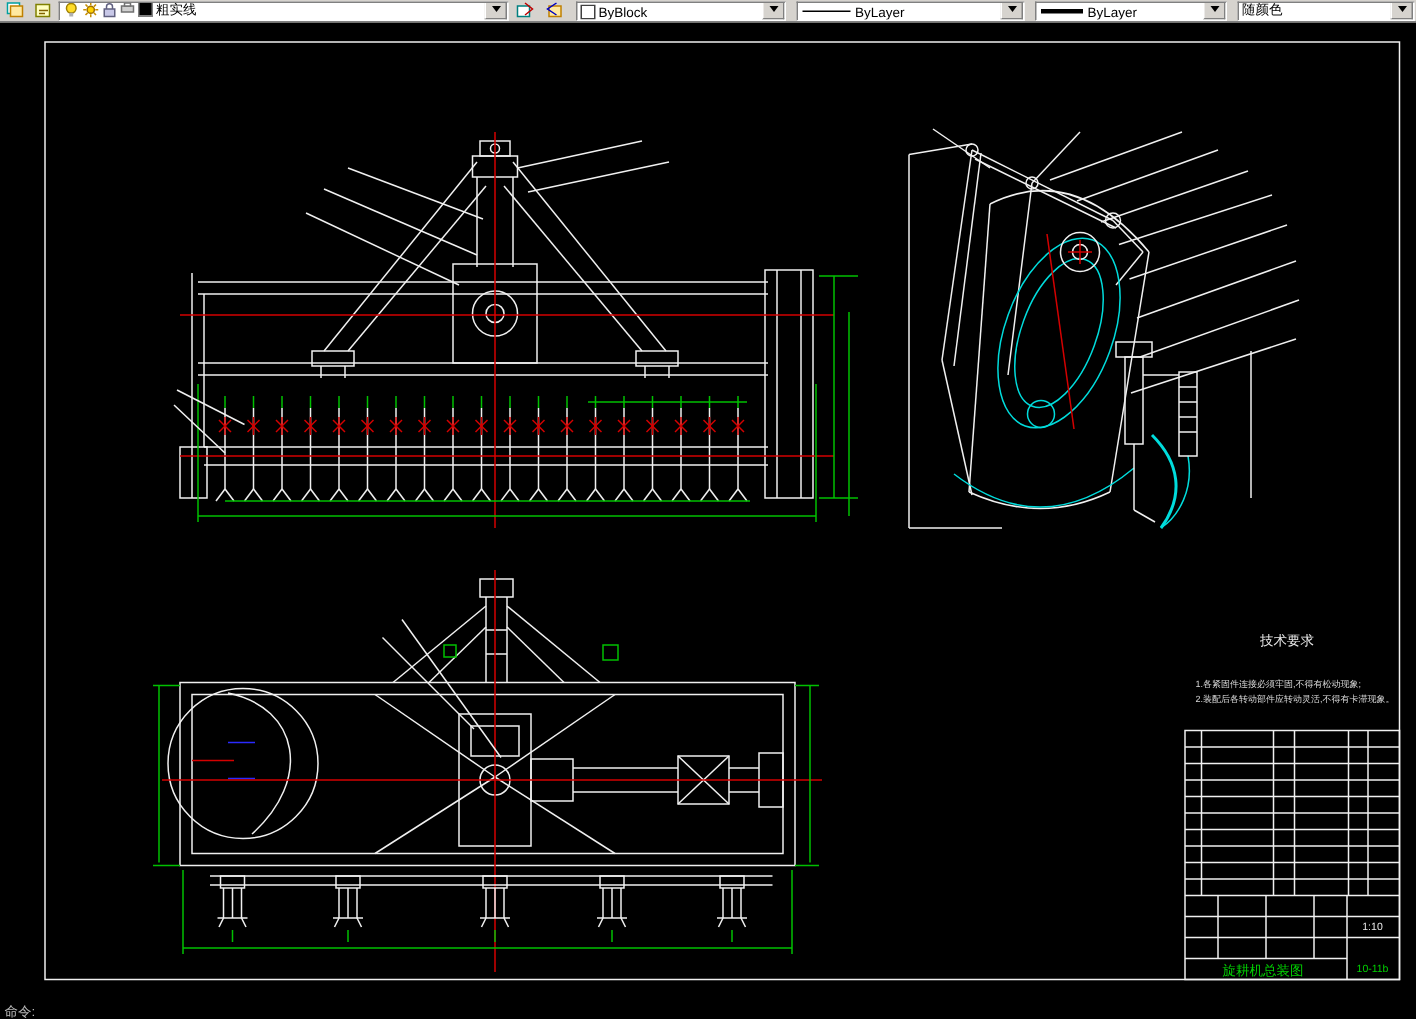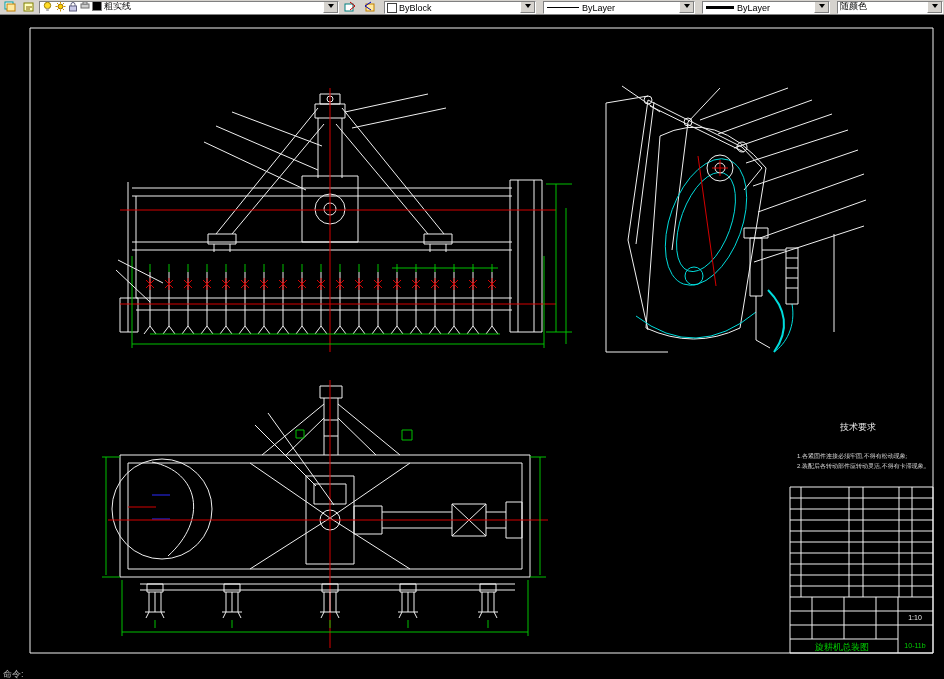--- a/index.html
+++ b/index.html
@@ -89,7 +89,7 @@
   </div>
   <span class="sep"></span>
 
-  <div class="combo" style="width:152px">
+  <div class="combo" style="width:140px">
     <div class="cval">
       <span class="swatch" style="background:#fff;border:1px solid #404040"></span>
       <span>ByBlock</span>

